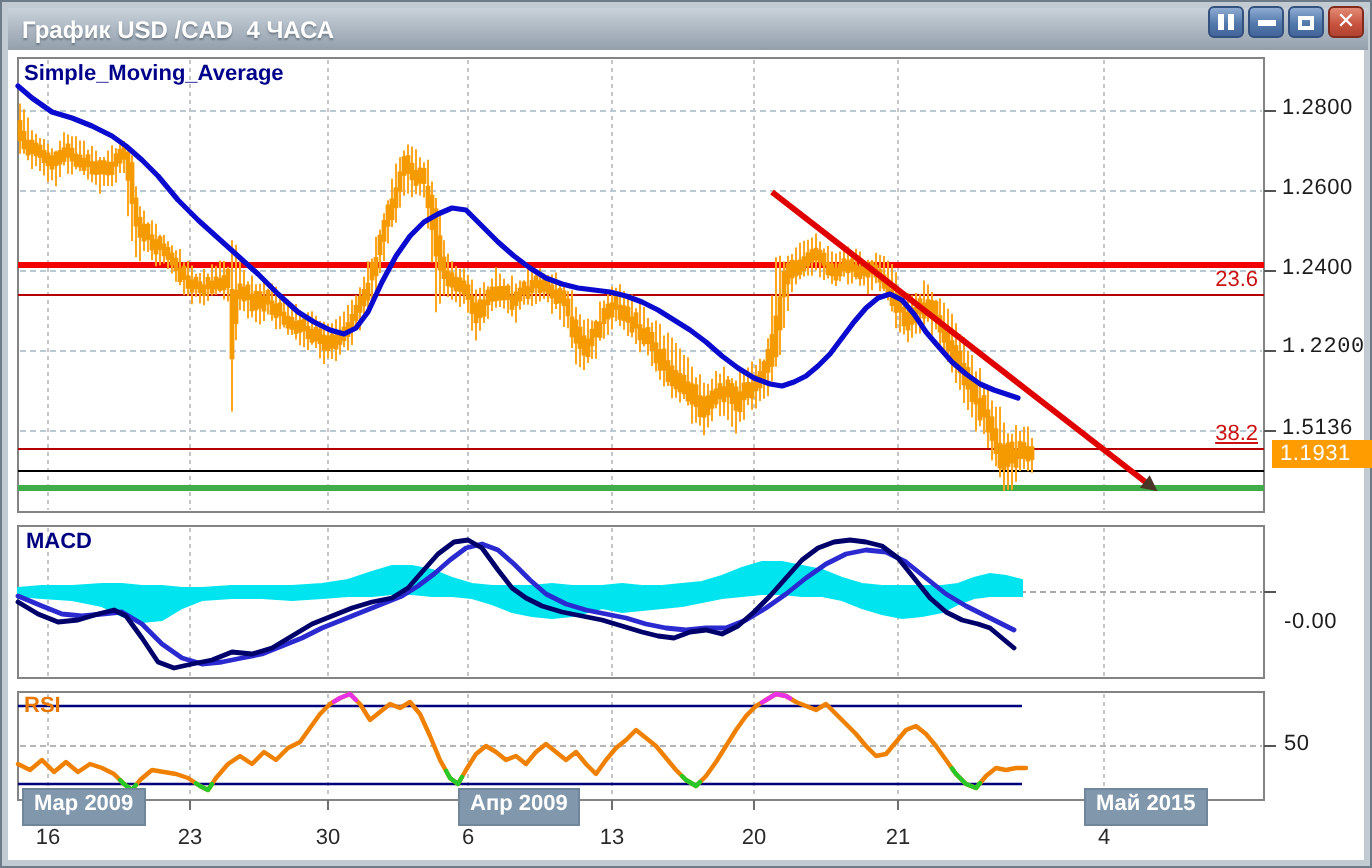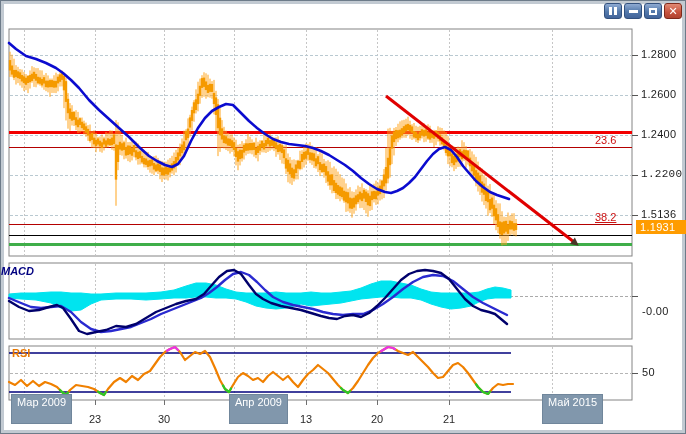--- a/index.html
+++ b/index.html
@@ -38,6 +38,9 @@
 <div class="window">
   <div class="frame"></div>
 
+  <div class="titlebar">
+    <span class="title">График USD /CAD  4 ЧАСА</span>
+  </div>
   <div class="btns">
     <div class="wbtn">
       <span class="pauseglyph">

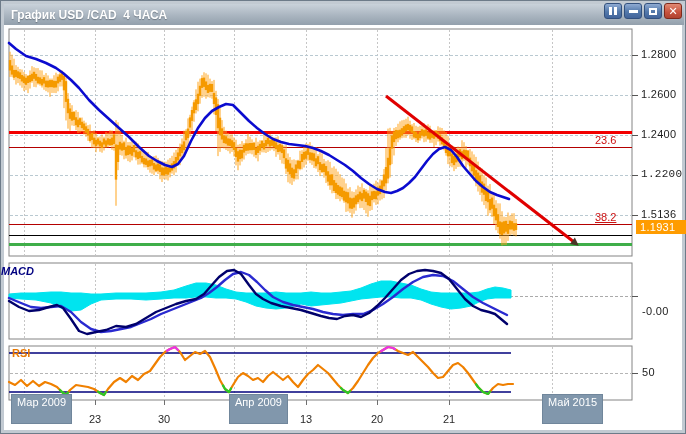--- a/index.html
+++ b/index.html
@@ -647,6 +647,7 @@
   </svg>
 
   <div id="overlay">
+    <div class="indlabel" style="left:11px;top:30px;color:#00008b;">Simple_Moving_Average</div>
     <div class="indlabel" style="left:0;top:264px;color:#000080;font-style:italic;">MACD</div>
     <div class="indlabel" style="left:11px;top:346px;color:#e87800;">RSI</div>
     <div class="axlab" style="left:641px;top:288px;margin-top:16px;">-0.00</div>

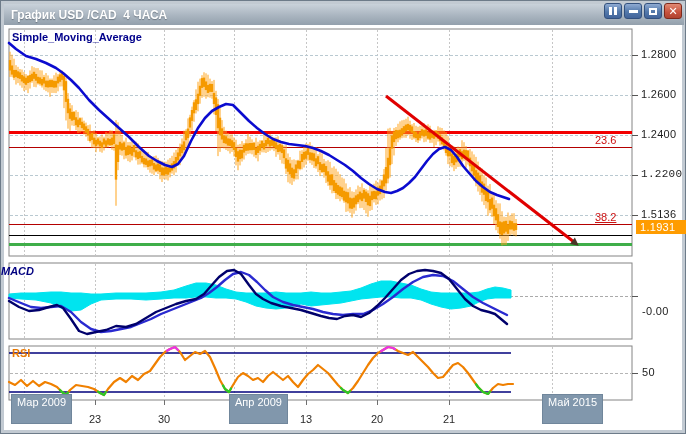--- a/index.html
+++ b/index.html
@@ -27,7 +27,7 @@
   .datelab{position:absolute;font-size:11px;color:#2a2a2a;width:30px;text-align:center;}
   .badge{position:absolute;height:30px;line-height:15px;padding:0 5px;font-size:11px;color:#ffffff;
          background:#8197ac;border:1px solid #70869b;box-sizing:border-box;white-space:pre;}
-  .flabel{position:absolute;font-size:11px;color:#cc1111;width:34px;text-align:left;}
+  .flabel{position:absolute;font-size:11px;color:#cc1111;width:34px;text-align:right;}
   .curprice{position:absolute;left:635px;top:219px;width:48px;height:14px;background:#ff9c00;
             color:#ffffff;font-size:11px;line-height:14px;padding-left:4px;letter-spacing:0.3px;}
   .indlabel{position:absolute;font-size:11px;font-weight:bold;}

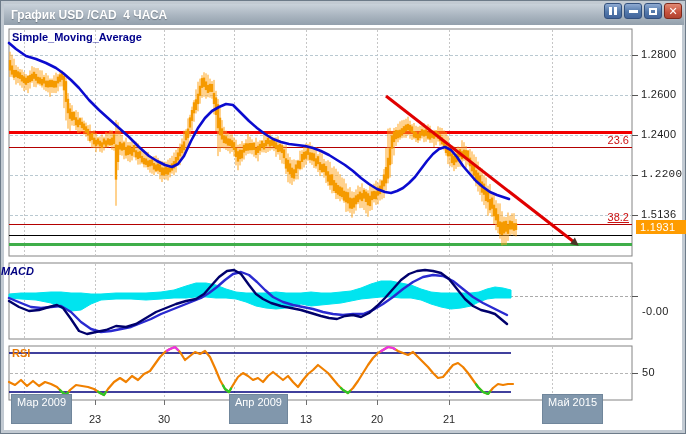--- a/index.html
+++ b/index.html
@@ -648,7 +648,7 @@
 
   <div id="overlay">
     <div class="indlabel" style="left:11px;top:30px;color:#00008b;">Simple_Moving_Average</div>
-    <div class="indlabel" style="left:0;top:264px;color:#000080;font-style:italic;">MACD</div>
+    <div class="indlabel" style="left:12px;top:264px;color:#000080;">MACD</div>
     <div class="indlabel" style="left:11px;top:346px;color:#e87800;">RSI</div>
     <div class="axlab" style="left:641px;top:288px;margin-top:16px;">-0.00</div>
     <div class="axlab" style="left:641px;top:365px;">50</div>

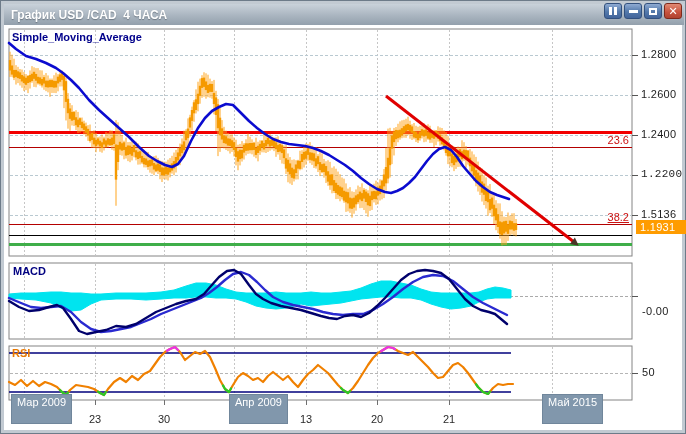--- a/index.html
+++ b/index.html
@@ -25,8 +25,8 @@
   #overlay{position:absolute;left:0;top:0;width:686px;height:434px;pointer-events:none;}
   .axlab{position:absolute;font-size:11px;color:#1c1c1c;letter-spacing:0.3px;}
   .datelab{position:absolute;font-size:11px;color:#2a2a2a;width:30px;text-align:center;}
-  .badge{position:absolute;height:30px;line-height:15px;padding:0 5px;font-size:11px;color:#ffffff;
-         background:#8197ac;border:1px solid #70869b;box-sizing:border-box;white-space:pre;}
+  .badge{position:absolute;height:19px;line-height:15px;padding:0 5px;font-size:11px;color:#ffffff;
+         background:#8197ac;border:1px solid #70869b;box-sizing:border-box;white-space:pre;font-weight:bold;}
   .flabel{position:absolute;font-size:11px;color:#cc1111;width:34px;text-align:right;}
   .curprice{position:absolute;left:635px;top:219px;width:48px;height:14px;background:#ff9c00;
             color:#ffffff;font-size:11px;line-height:14px;padding-left:4px;letter-spacing:0.3px;}

